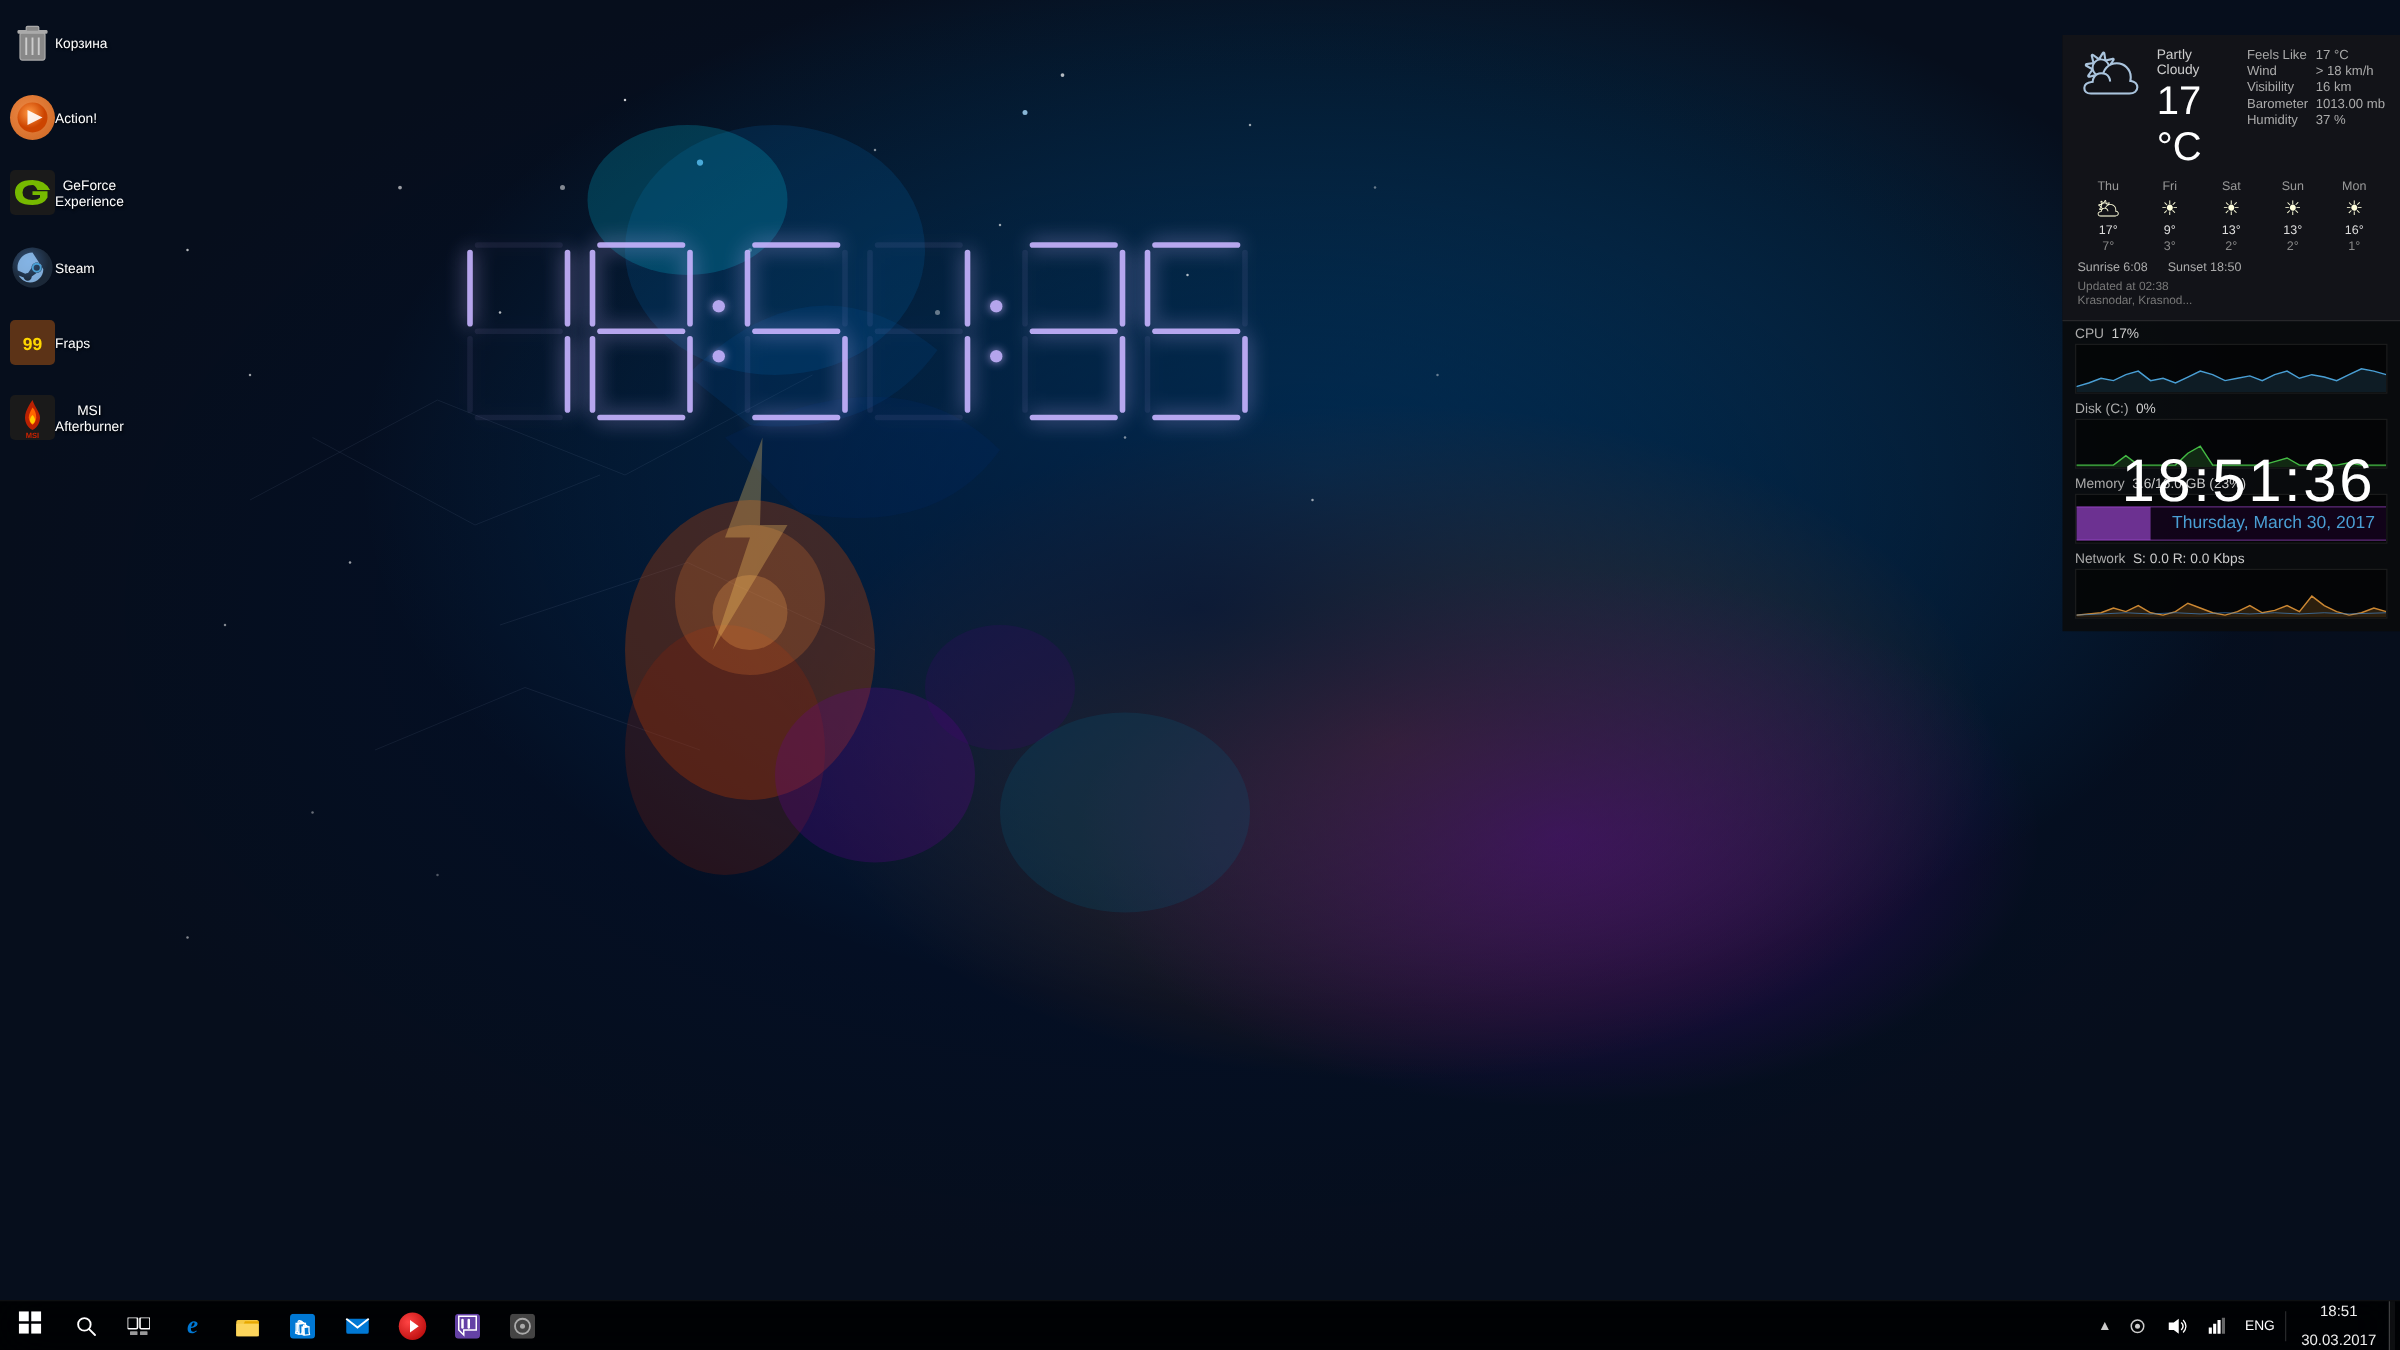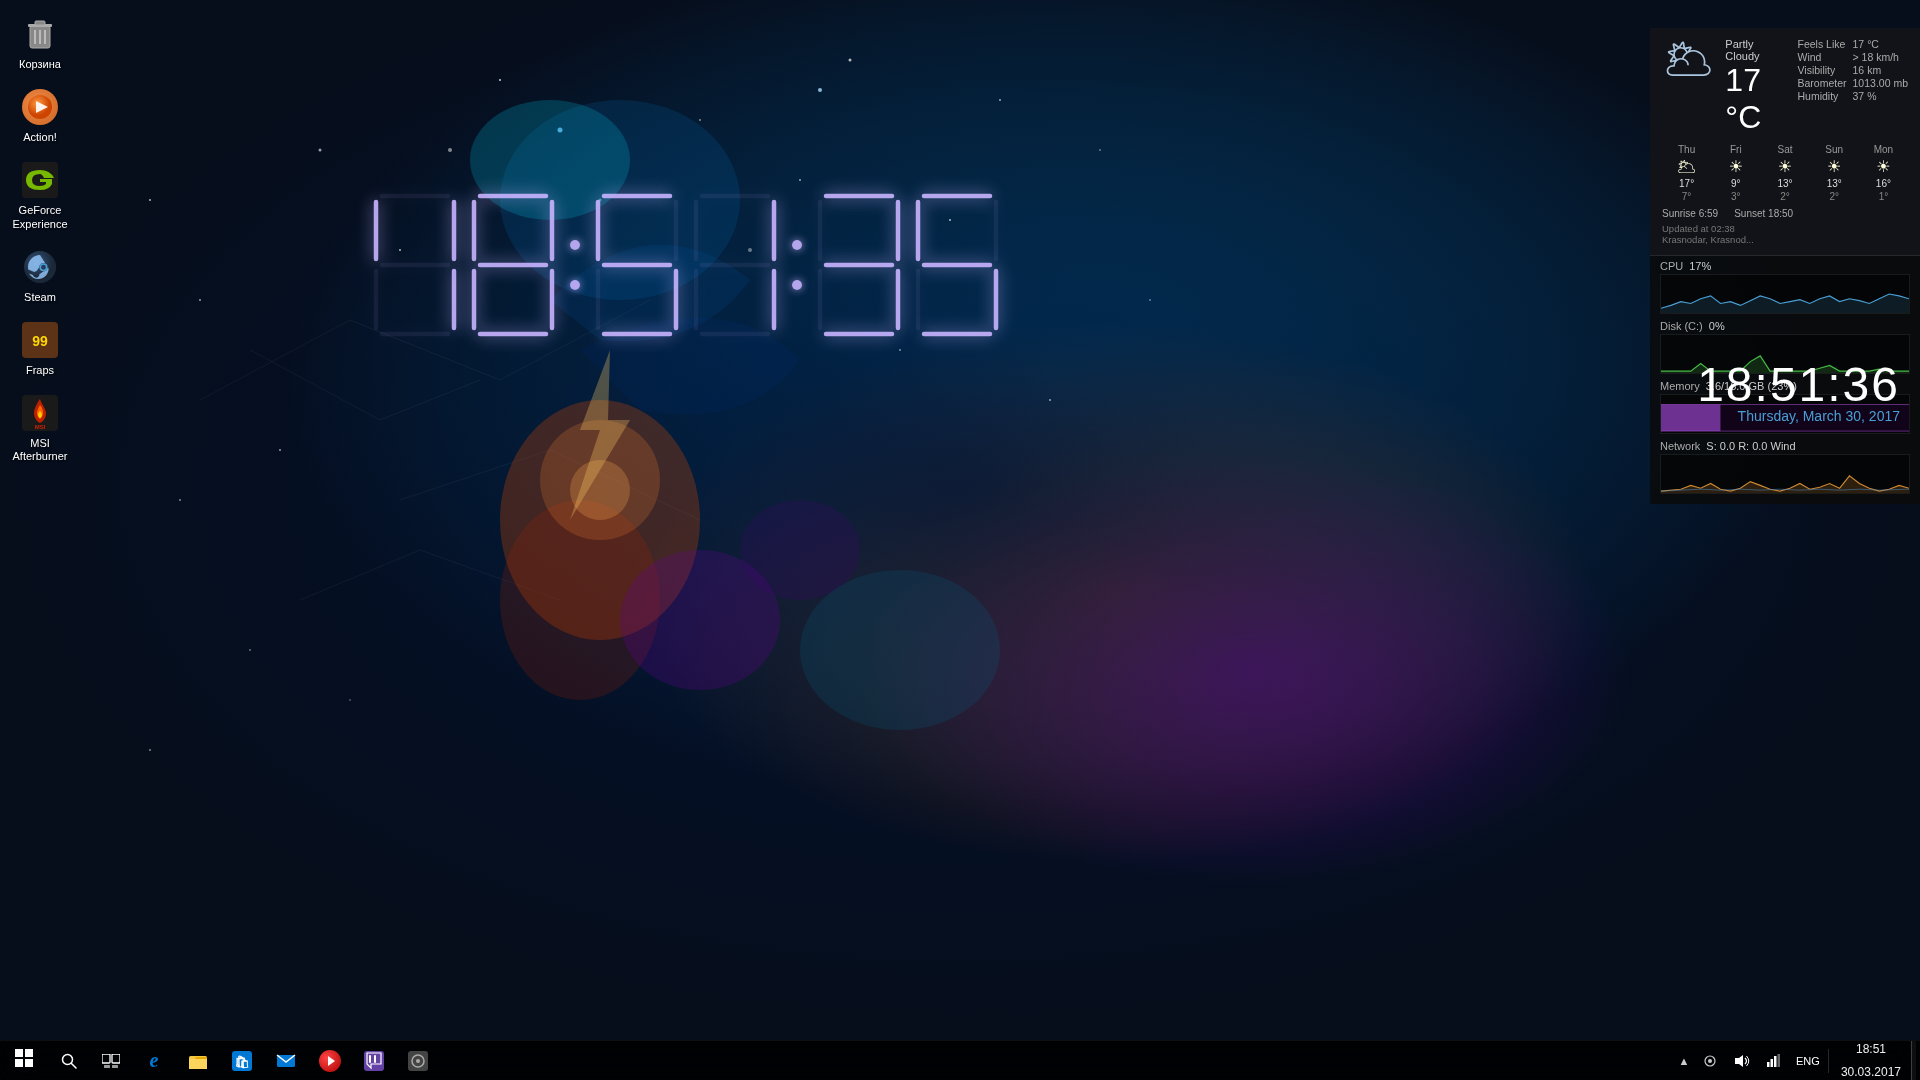--- a/index.html
+++ b/index.html
@@ -42,7 +42,6 @@
 
     .desktop-icon {
       display: flex;
-      flex-direction: column;
       align-items: center;
       padding: 6px;
       border-radius: 4px;

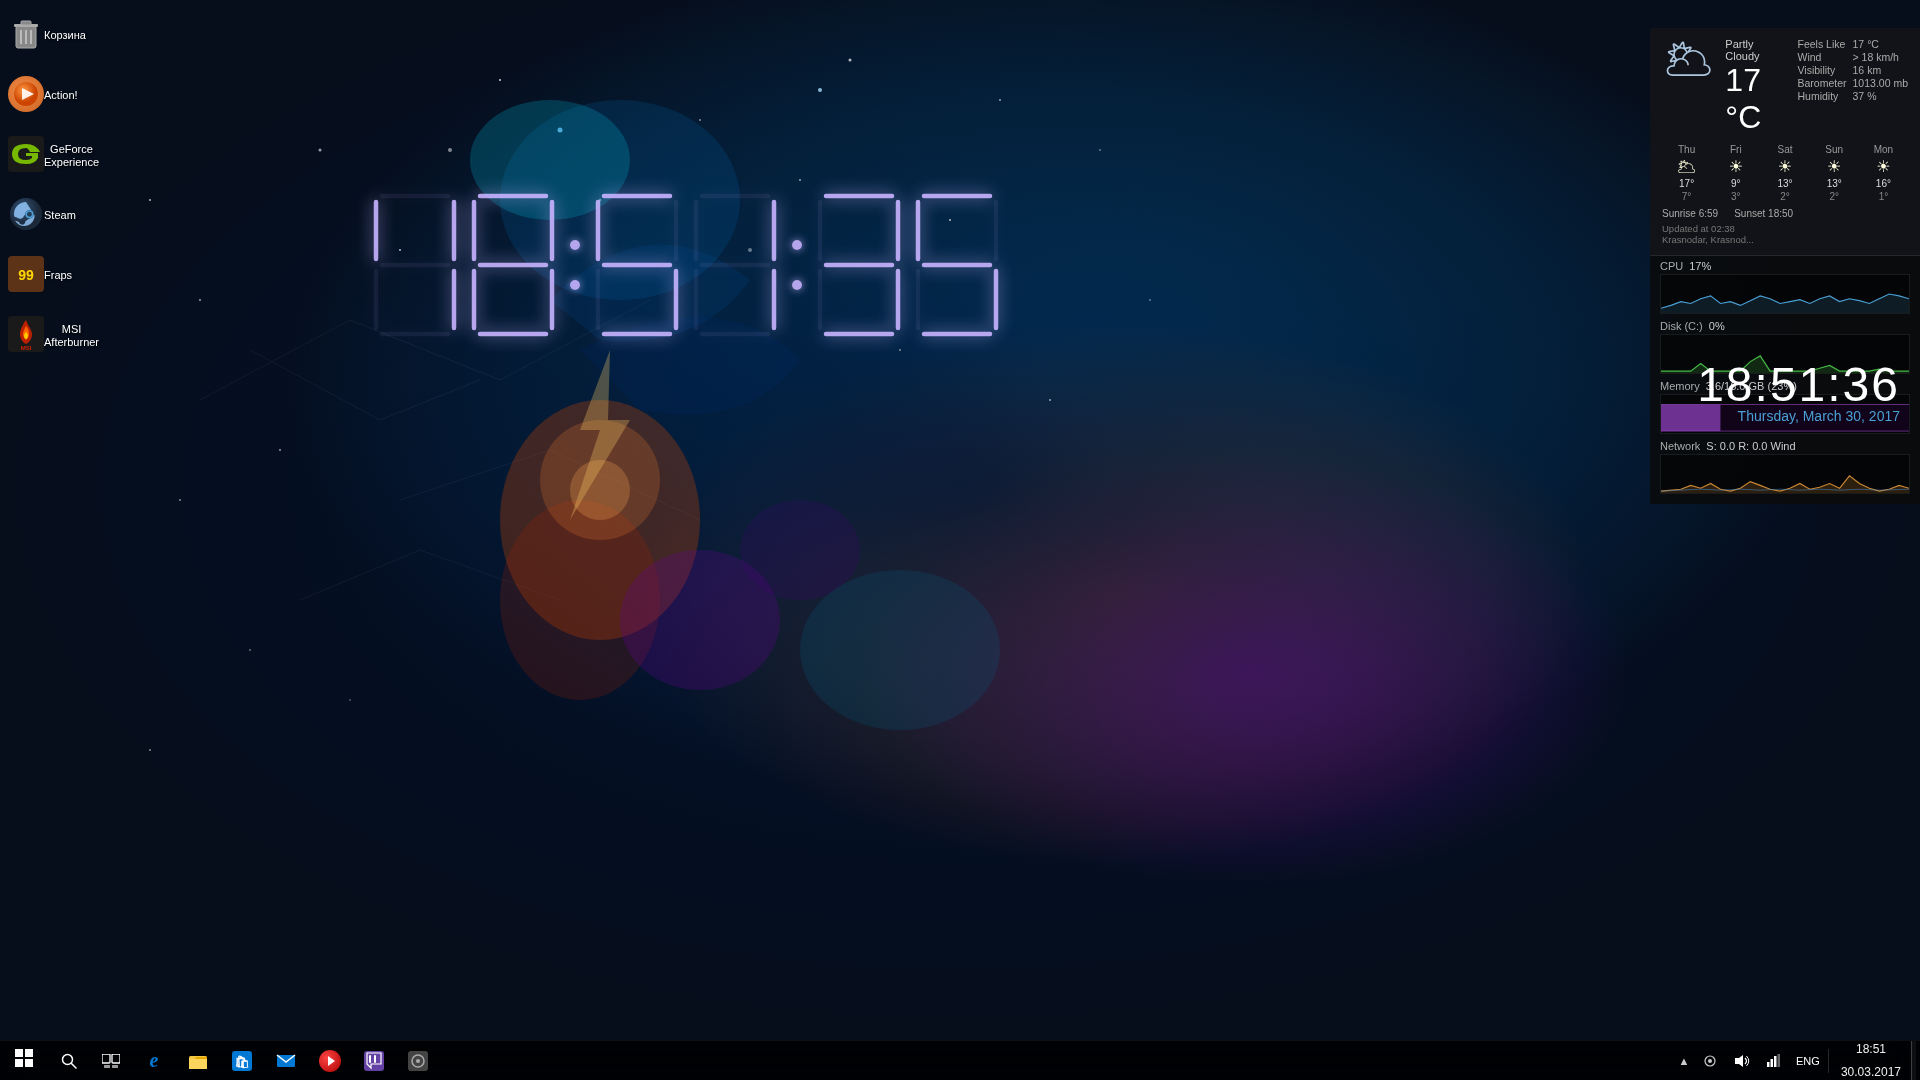--- a/index.html
+++ b/index.html
@@ -758,7 +758,7 @@
     </div>
 
     <div class="weather-sun">
-      <span>Sunrise <span>6:59</span></span>
+      <span>Sunrise <span>6:08</span></span>
       <span>Sunset <span>18:50</span></span>
     </div>
     <div class="weather-updated">

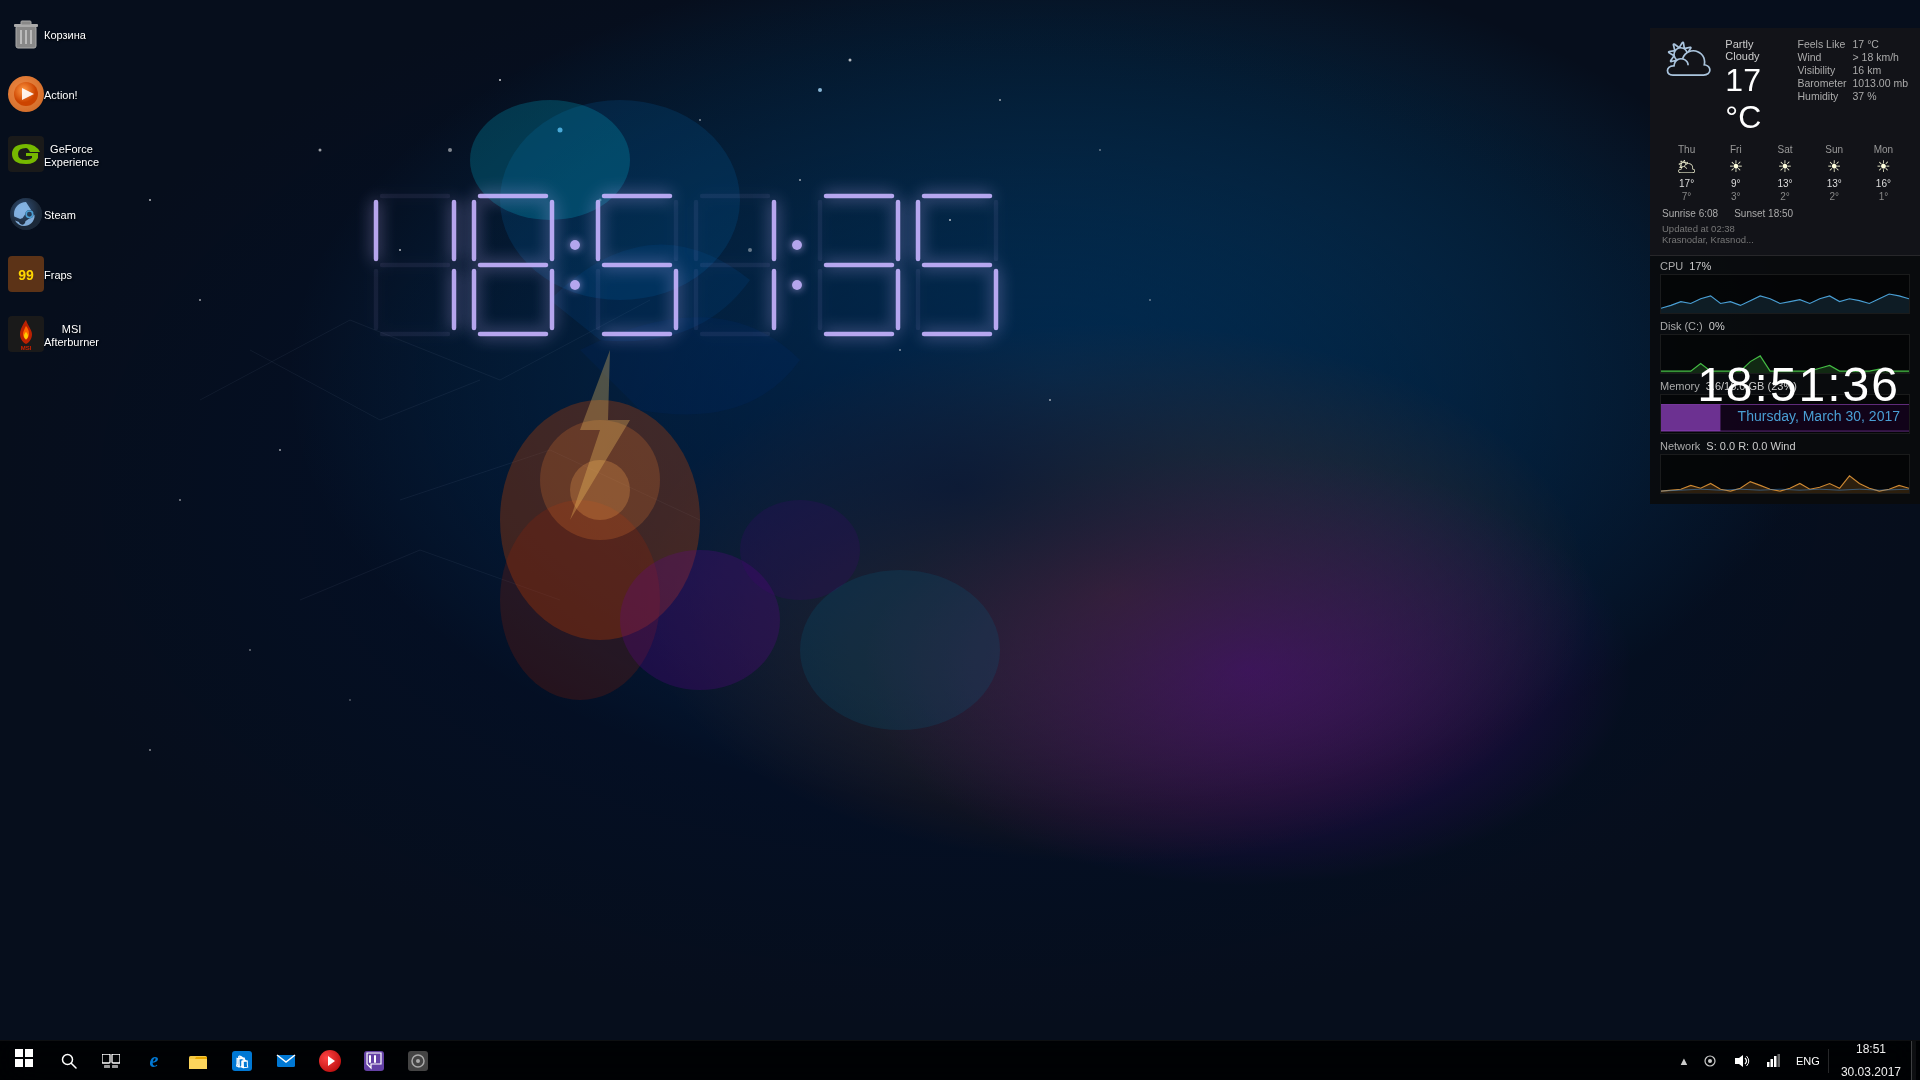--- a/index.html
+++ b/index.html
@@ -811,7 +811,7 @@
   <div class="stat-section">
     <div class="stat-header">
       <span class="stat-label">Network</span>
-      <span class="stat-value">S: 0.0  R: 0.0 Wind</span>
+      <span class="stat-value">S: 0.0  R: 0.0 Kbps</span>
     </div>
     <div class="stat-graph">
       <svg viewBox="0 0 250 40" preserveAspectRatio="none">

